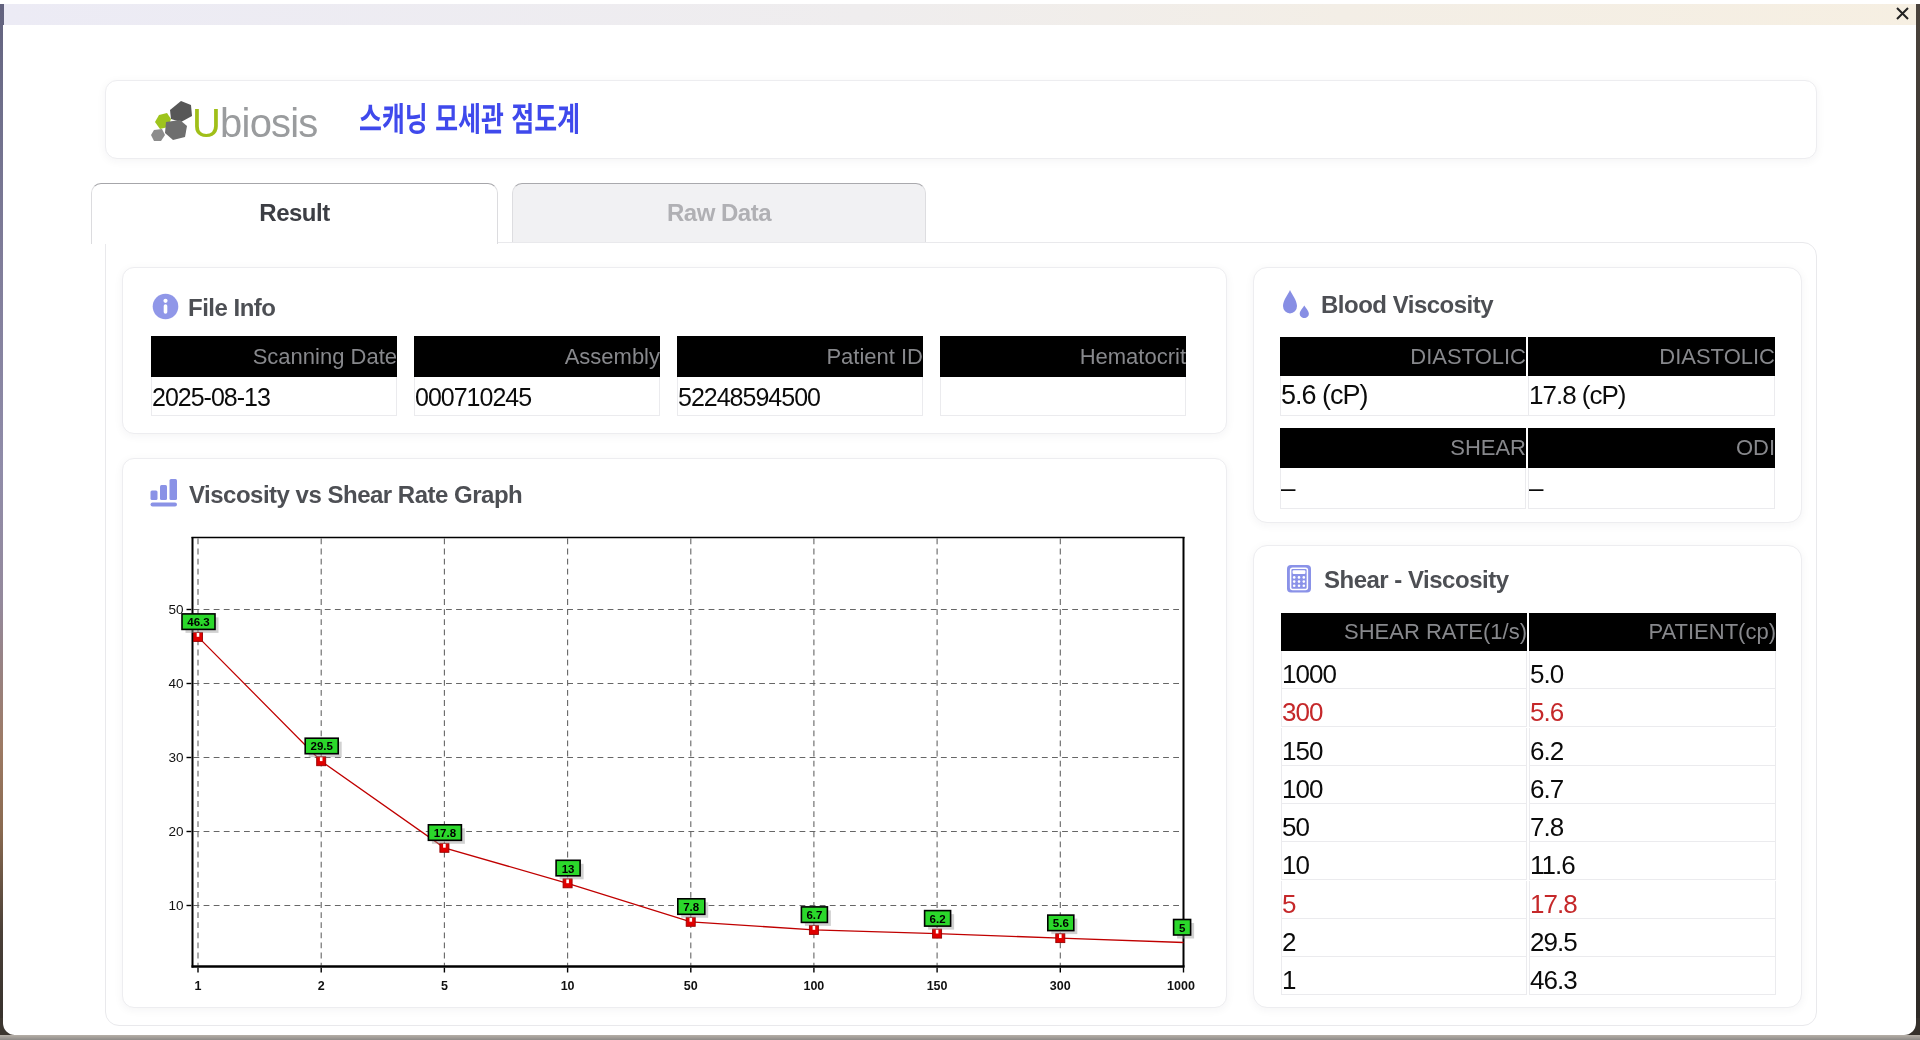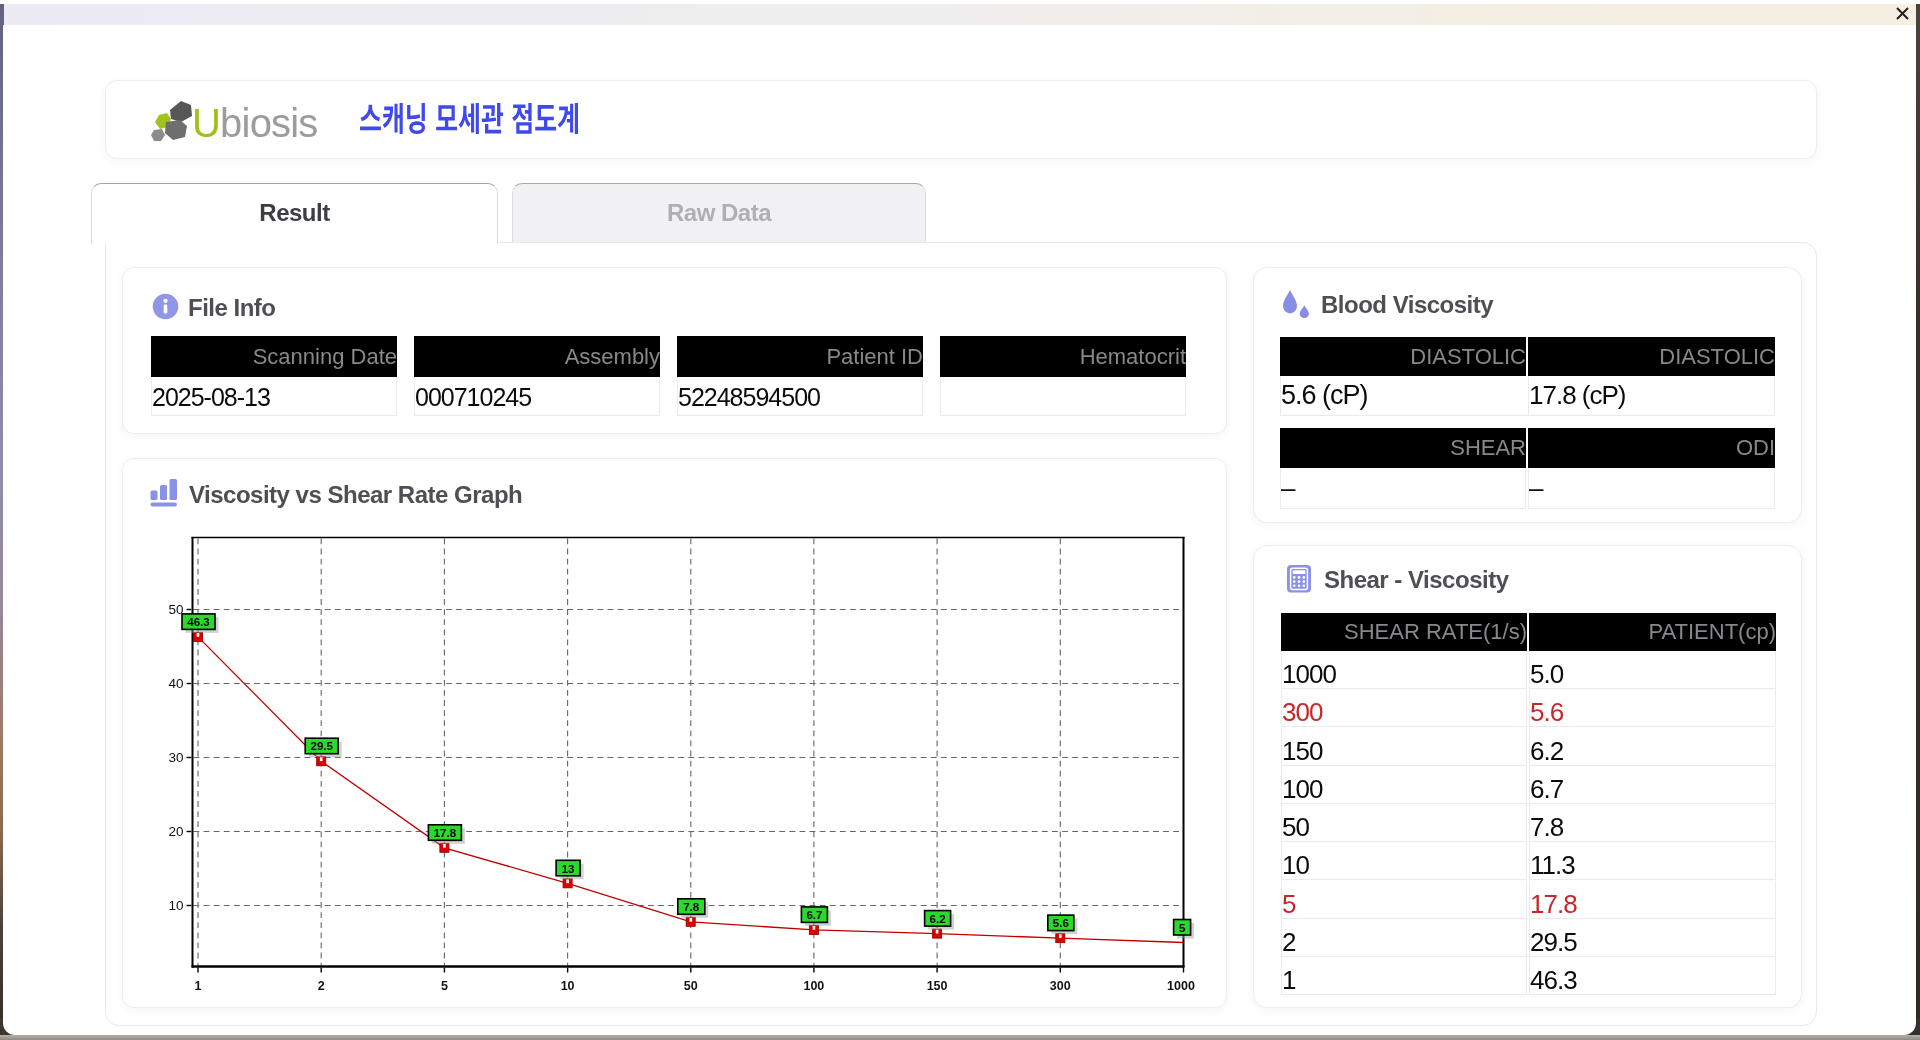--- a/index.html
+++ b/index.html
@@ -237,7 +237,7 @@
 <div class="vcell" style="left:1281px;top:804px;width:246px;height:38px;line-height:36px;padding-top:5px;font-size:26px">50</div>
 <div class="vcell" style="left:1529px;top:804px;width:247px;height:38px;line-height:36px;padding-top:5px;font-size:26px">7.8</div>
 <div class="vcell" style="left:1281px;top:842px;width:246px;height:38px;line-height:36px;padding-top:5px;font-size:26px">10</div>
-<div class="vcell" style="left:1529px;top:842px;width:247px;height:38px;line-height:36px;padding-top:5px;font-size:26px">11.3</div>
+<div class="vcell" style="left:1529px;top:842px;width:247px;height:38px;line-height:36px;padding-top:5px;font-size:26px">11.6</div>
 <div class="vcell red" style="left:1281px;top:881px;width:246px;height:38px;line-height:36px;padding-top:5px;font-size:26px">5</div>
 <div class="vcell red" style="left:1529px;top:881px;width:247px;height:38px;line-height:36px;padding-top:5px;font-size:26px">17.8</div>
 <div class="vcell" style="left:1281px;top:919px;width:246px;height:38px;line-height:36px;padding-top:5px;font-size:26px">2</div>

